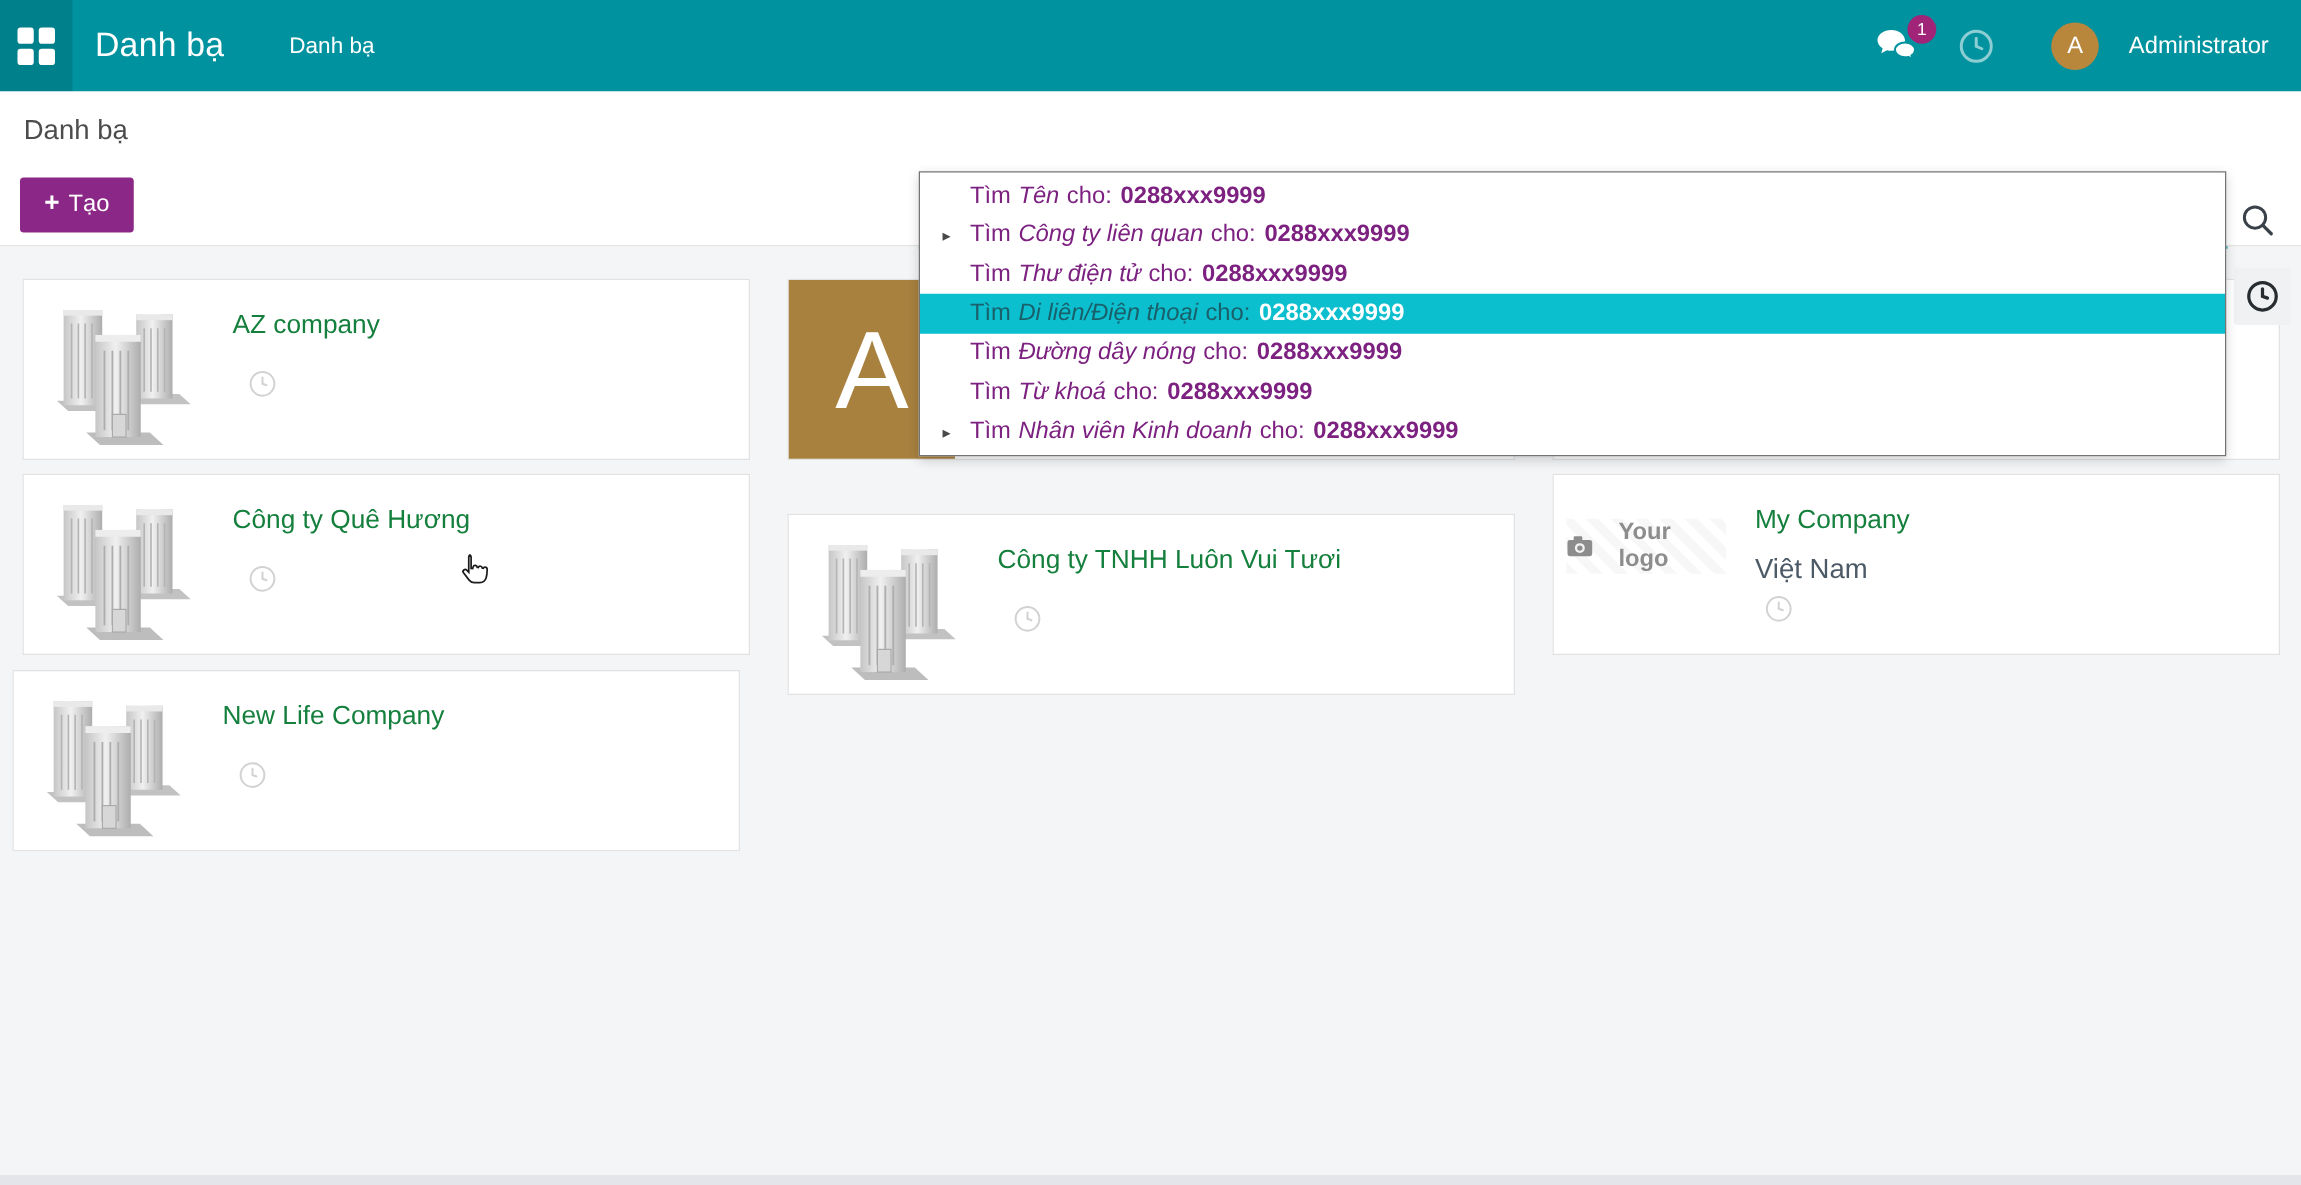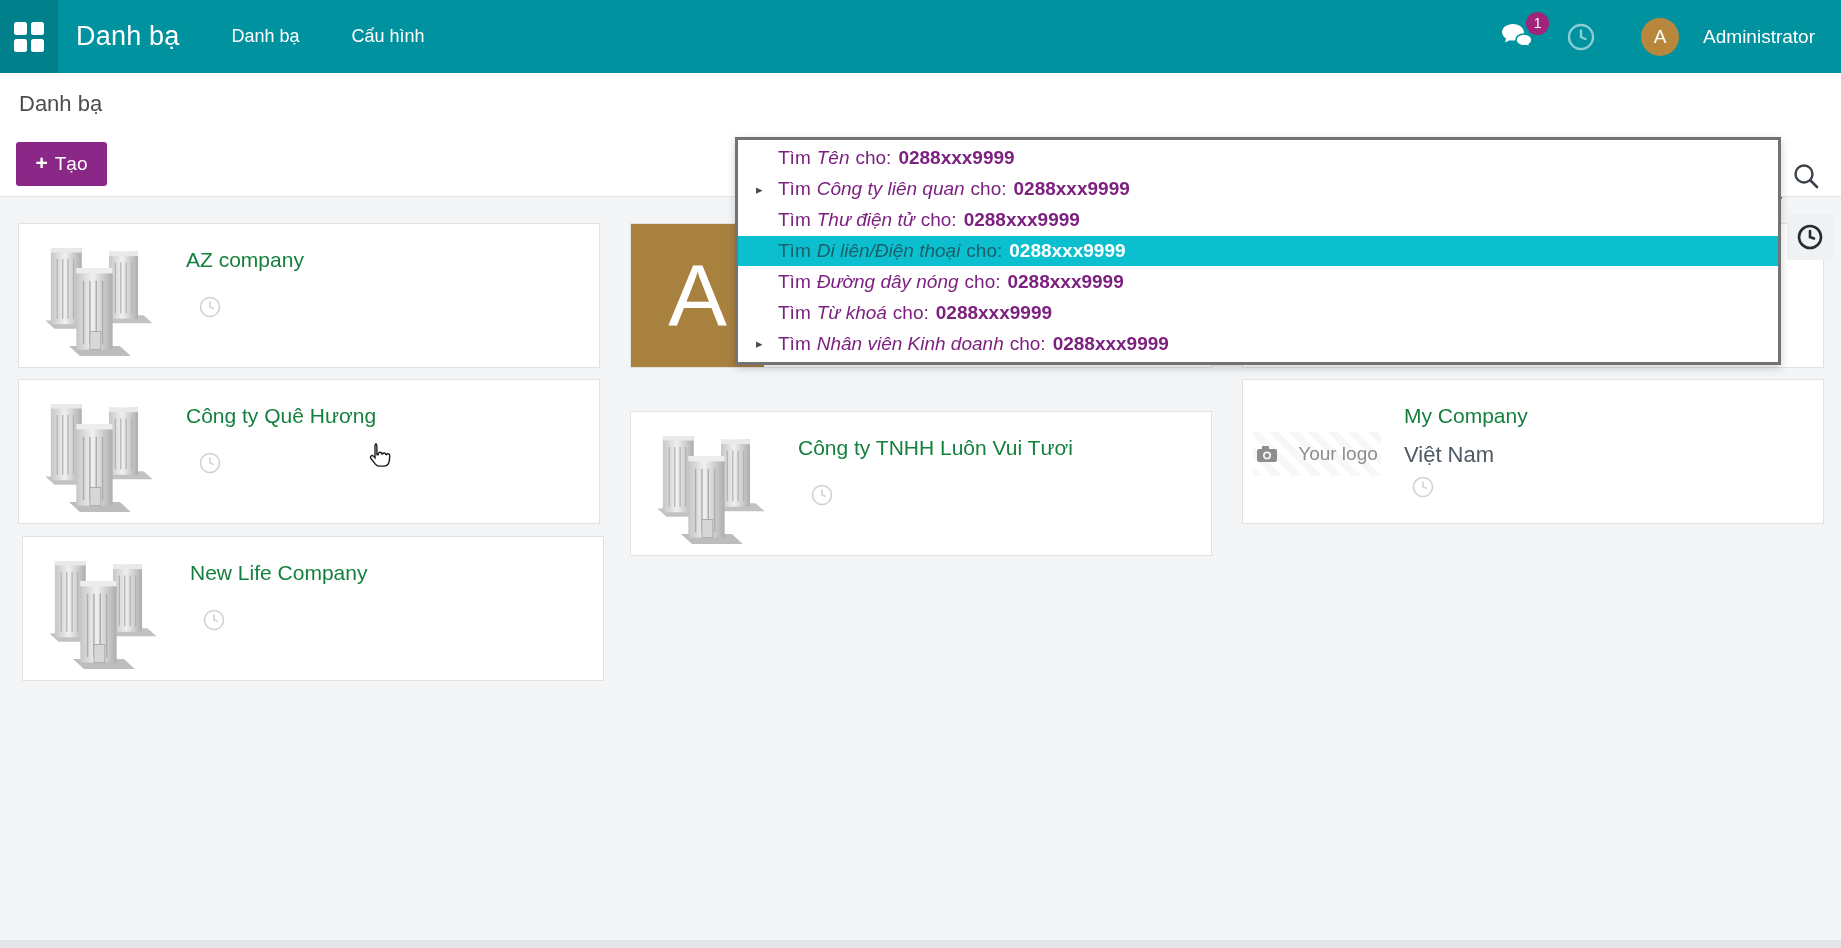--- a/index.html
+++ b/index.html
@@ -88,7 +88,6 @@
   </div>
   <div class="nav-title">Danh bạ</div>
   <div class="nav-item">Danh bạ</div>
-  <div class="nav-item">Cấu hình</div>
 
   <div class="nav-right">
     <div class="nav-icon">

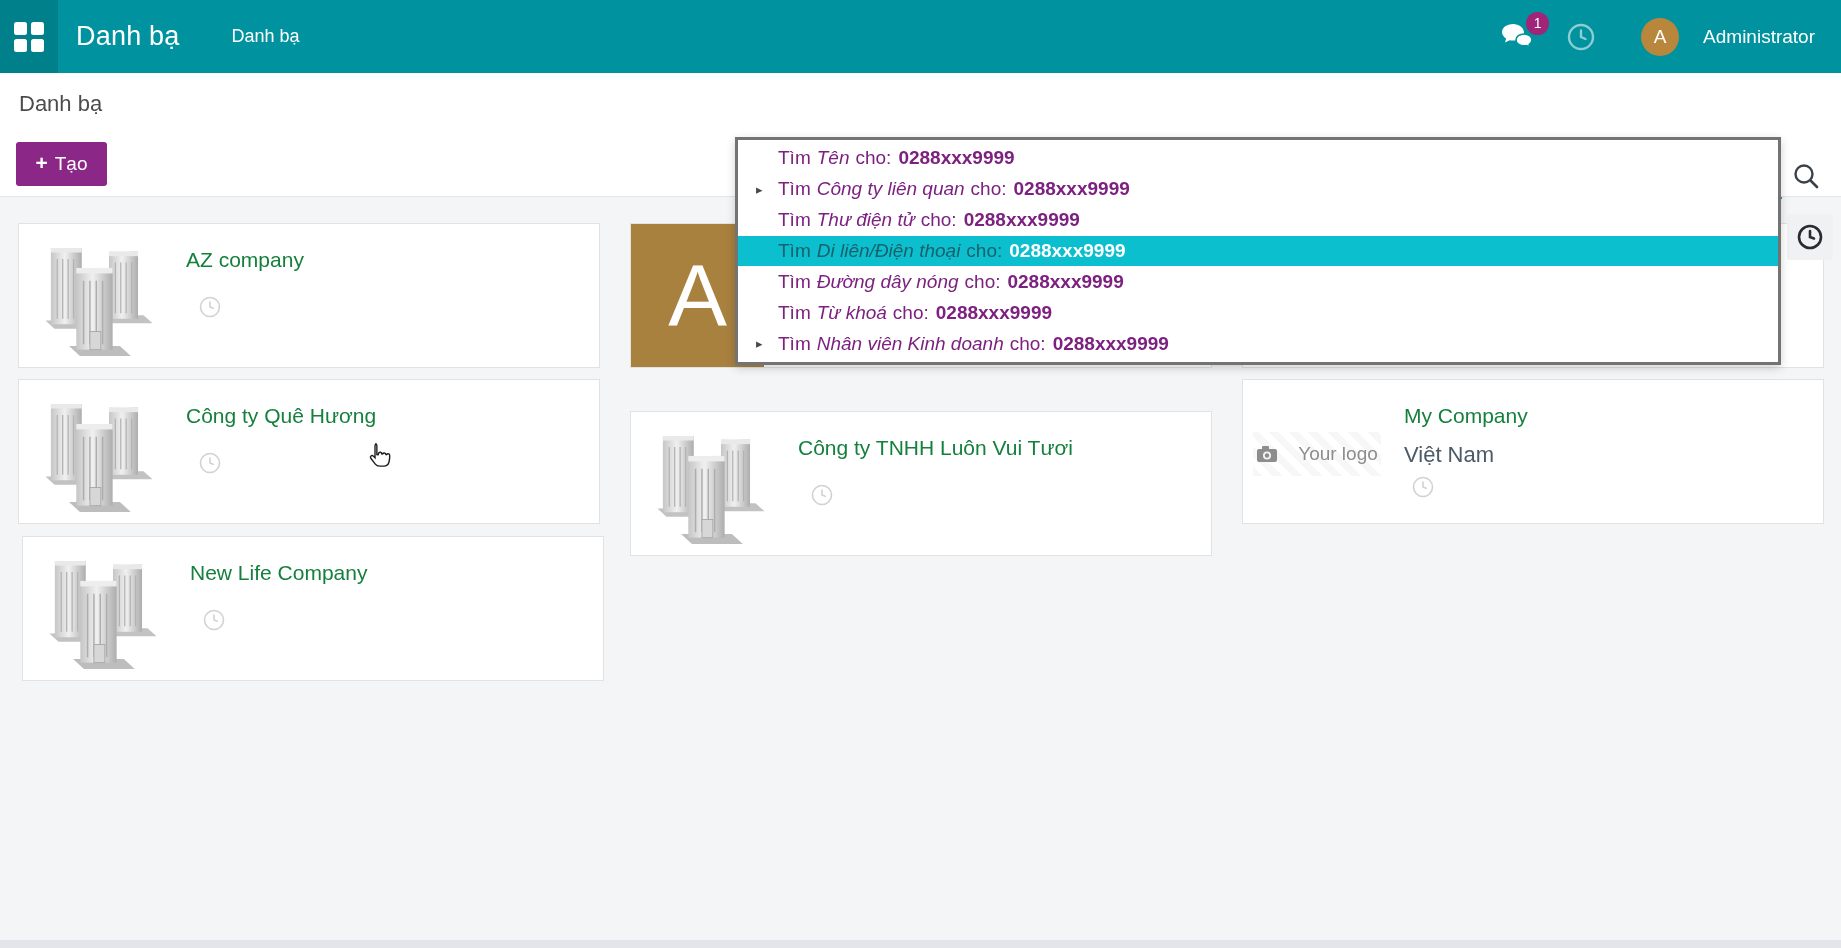--- a/index.html
+++ b/index.html
@@ -39,7 +39,7 @@
 
   
   .dropdown { position:absolute; left:735px; top:137px; width:1046px; height:228px; background:#fff;
-              border:3px solid #737373; box-shadow:0 3px 9px rgba(0,0,0,.18); z-index:50; display:flex; flex-direction:column; padding:3px 0; }
+              border:1px solid #737373; box-shadow:0 3px 9px rgba(0,0,0,.18); z-index:50; display:flex; flex-direction:column; padding:3px 0; }
   .sd-row { flex:1; display:flex; align-items:center; font-size:19px; color:#7c2180; padding-left:18px; cursor:pointer; }
   .sd-arrow { width:22px; font-size:13px; color:#494949; }
   .sd-prefix { margin-right:6px; }

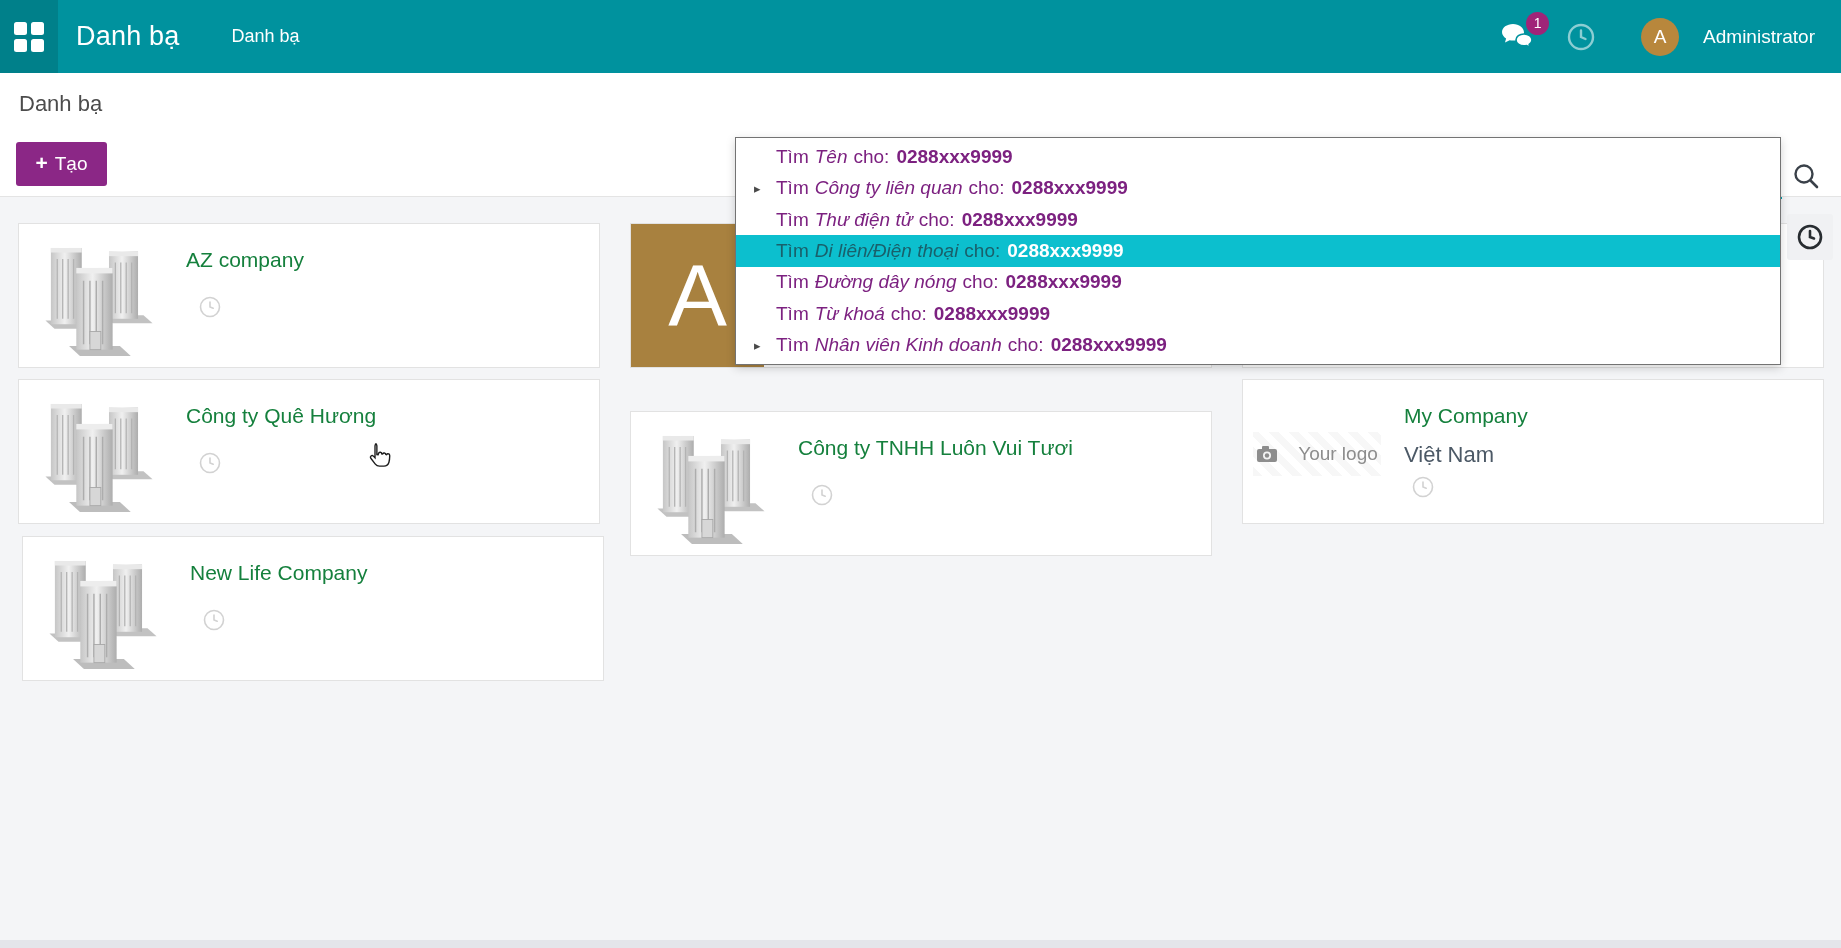--- a/index.html
+++ b/index.html
@@ -58,8 +58,8 @@
   .card .clock-small { position:absolute; left:180px; top:72px; }
   .letter-tile { position:absolute; left:0; top:0; width:133px; height:143px; background:#a8813f; color:#fff;
                  display:flex; align-items:center; justify-content:center; font-size:88px; font-weight:300; }
-  .logo-placeholder { position:absolute; left:10px; top:52px; width:128px; height:44px; display:flex; align-items:center;
-                      justify-content:center; gap:20px; color:#8d8d8d; font-weight:400; font-size:19px;
+  .logo-placeholder { position:absolute; left:10px; top:35px; width:128px; height:44px; display:flex; align-items:center;
+                      justify-content:center; gap:20px; color:#8d8d8d; font-weight:700; font-size:19px;
                       background:repeating-linear-gradient(45deg,#f7f7f7 0 7px,#ffffff 7px 14px); }
   .cursor-pointer-art { position:absolute; left:368px; top:442px; z-index:100; pointer-events:none; }
   .bottom-strip { position:absolute; left:0; top:940px; width:1841px; height:8px; background:#e4e5ea; }

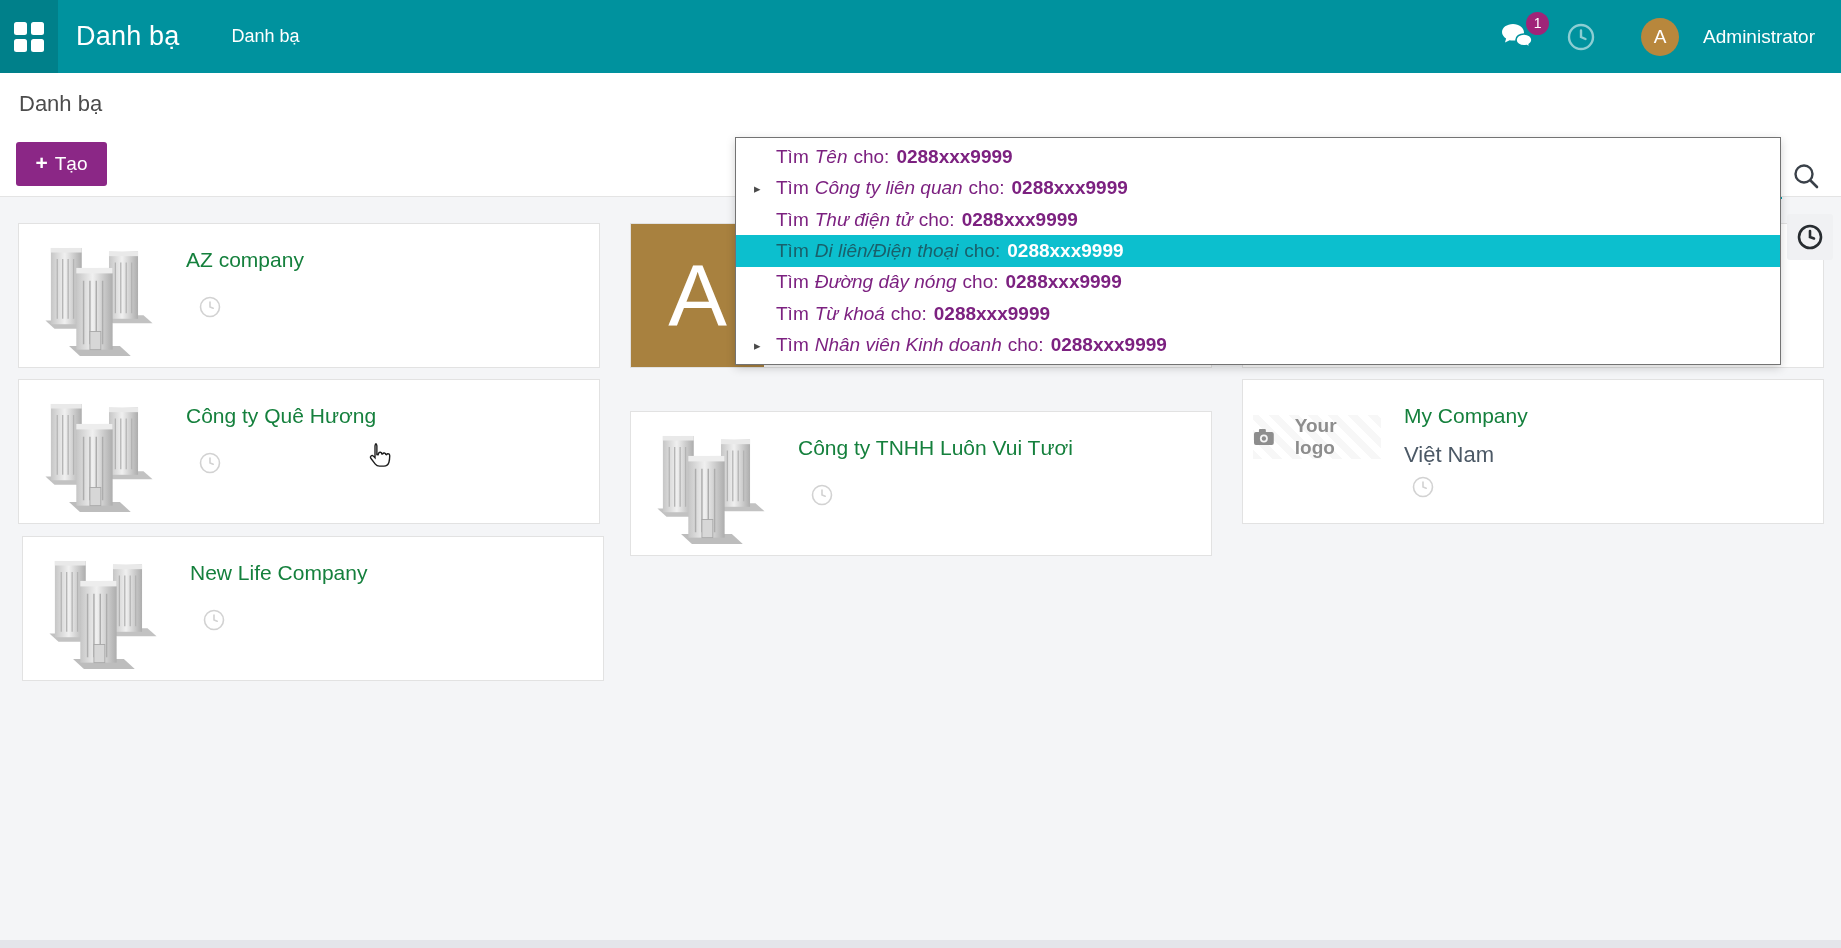--- a/index.html
+++ b/index.html
@@ -243,7 +243,7 @@
     </div>
   </div>
 
-  <div class="card" style="left:22px; top:338px;text-align:center;">
+  <div class="card" style="left:10px; top:338px;text-align:center;">
     <div class="img-wrap">
       <svg viewBox="0 0 130 140" width="118" height="128">
         <polygon points="6,96 50,96 60,105 16,105" fill="#c2c2c2"></polygon>

